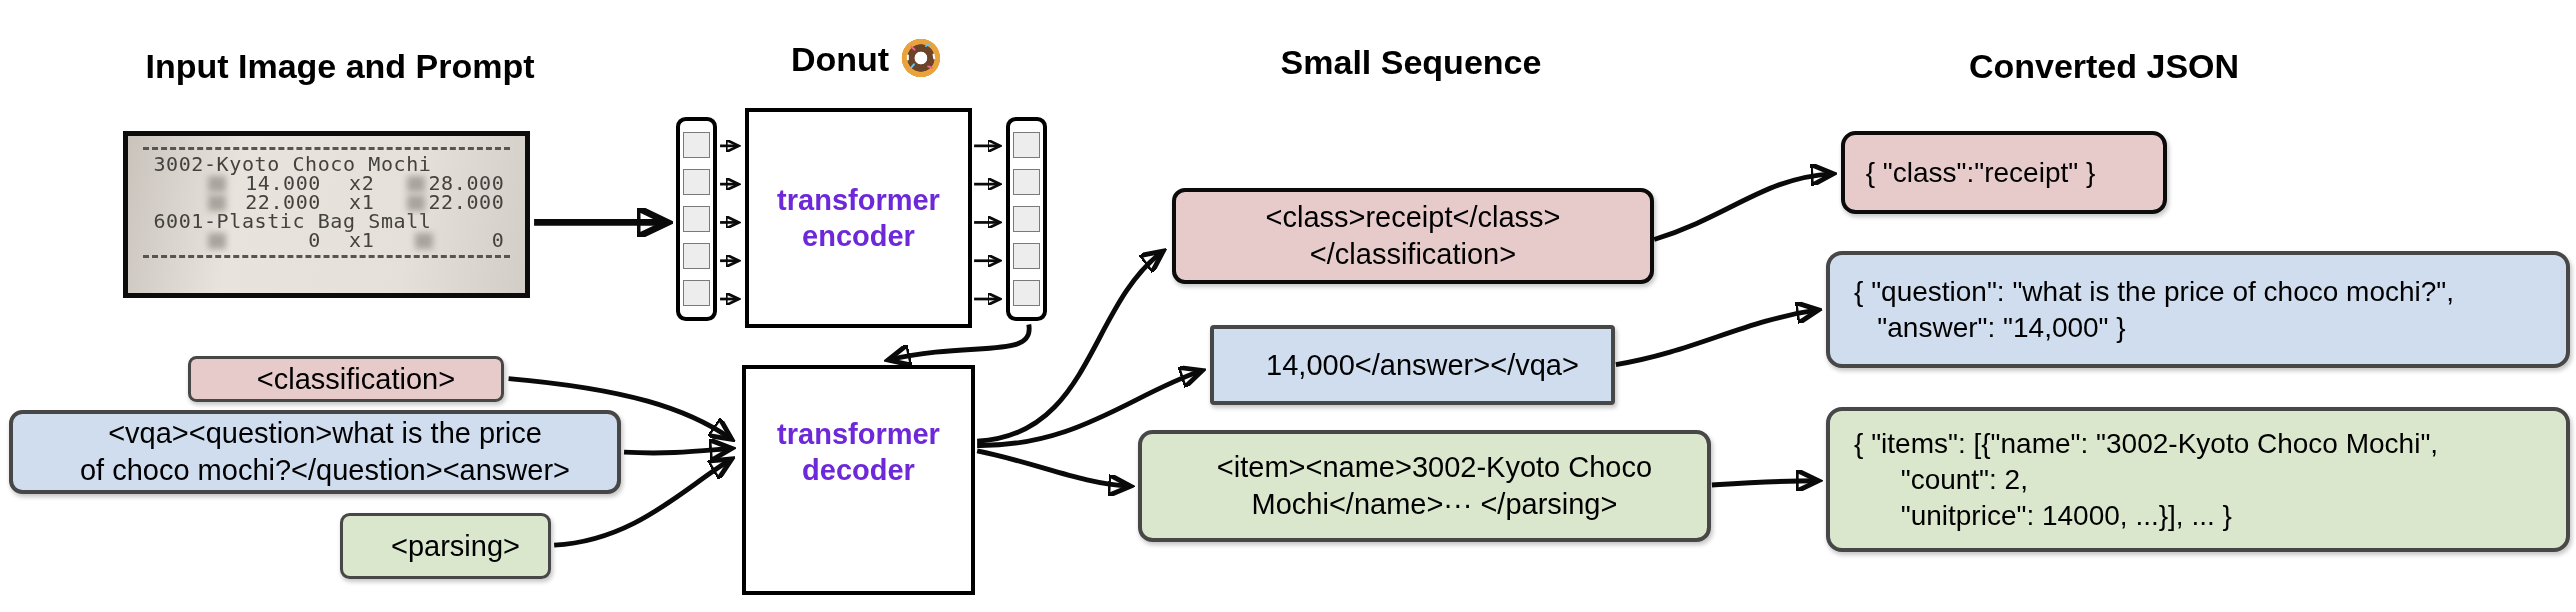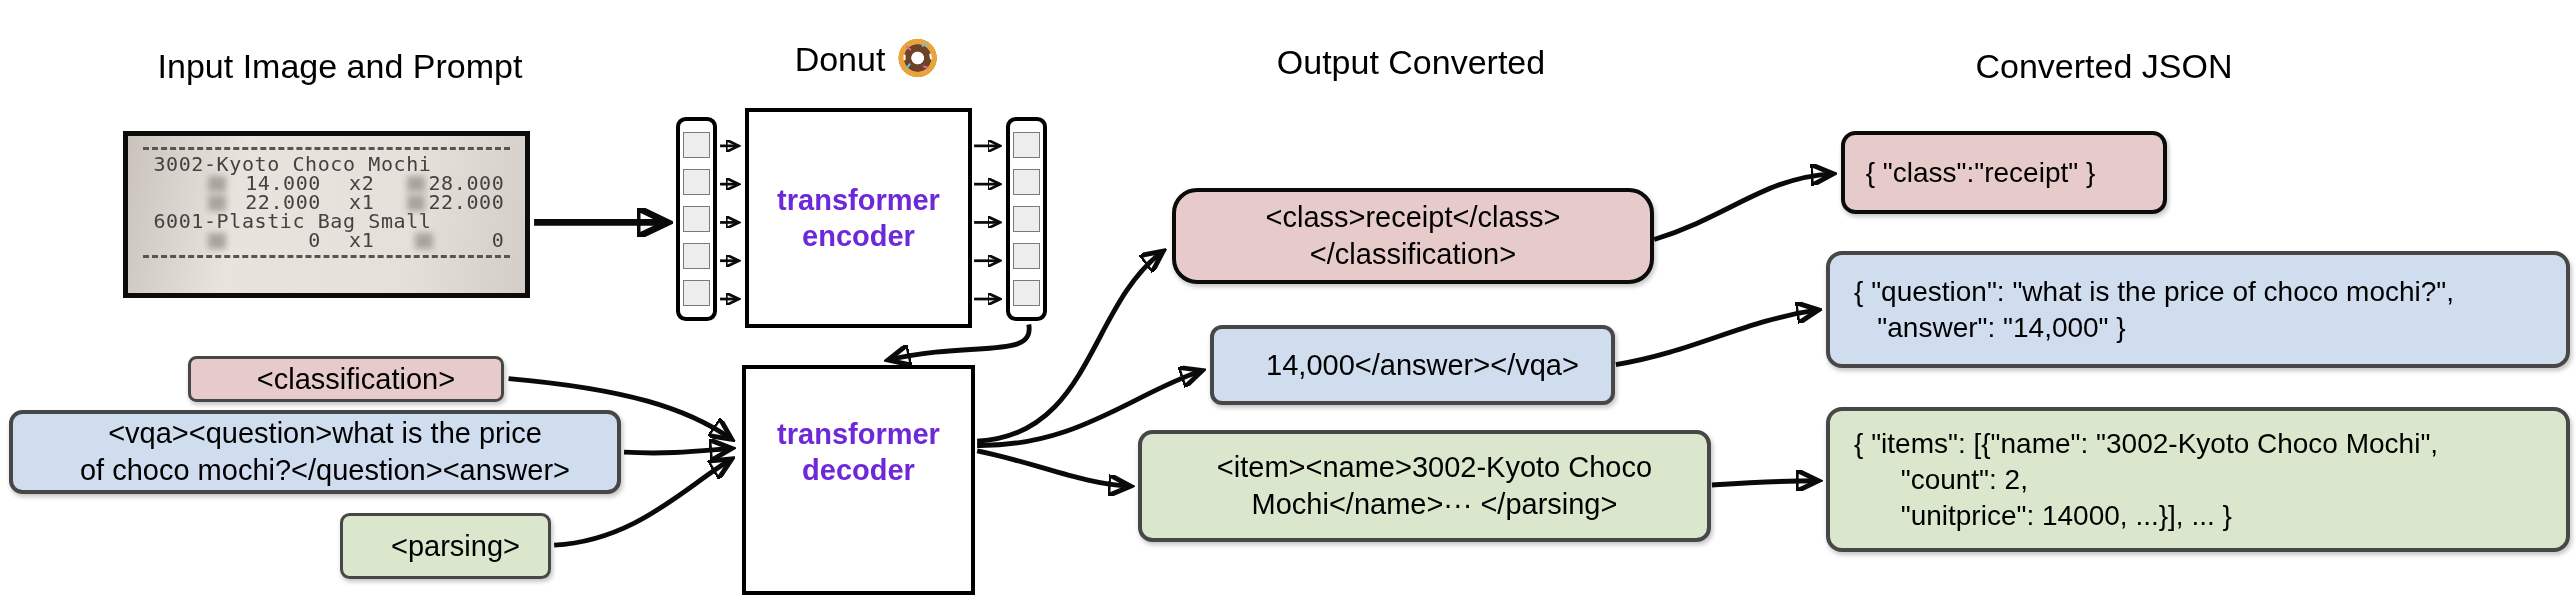--- a/index.html
+++ b/index.html
@@ -8,7 +8,7 @@
   svg.arrow-layer{position:absolute;left:0;top:0;width:2576px;height:612px;pointer-events:none;}
   svg.arrow-layer path{fill:none;stroke:#0a0a0a;}
 
-  .title{position:absolute;transform:translateX(-50%);font-size:34px;font-weight:normal;color:#000;
+  .title{position:absolute;transform:translateX(-50%);font-size:34px;font-weight:bold;color:#000;
          white-space:nowrap;letter-spacing:0px;}
 
   

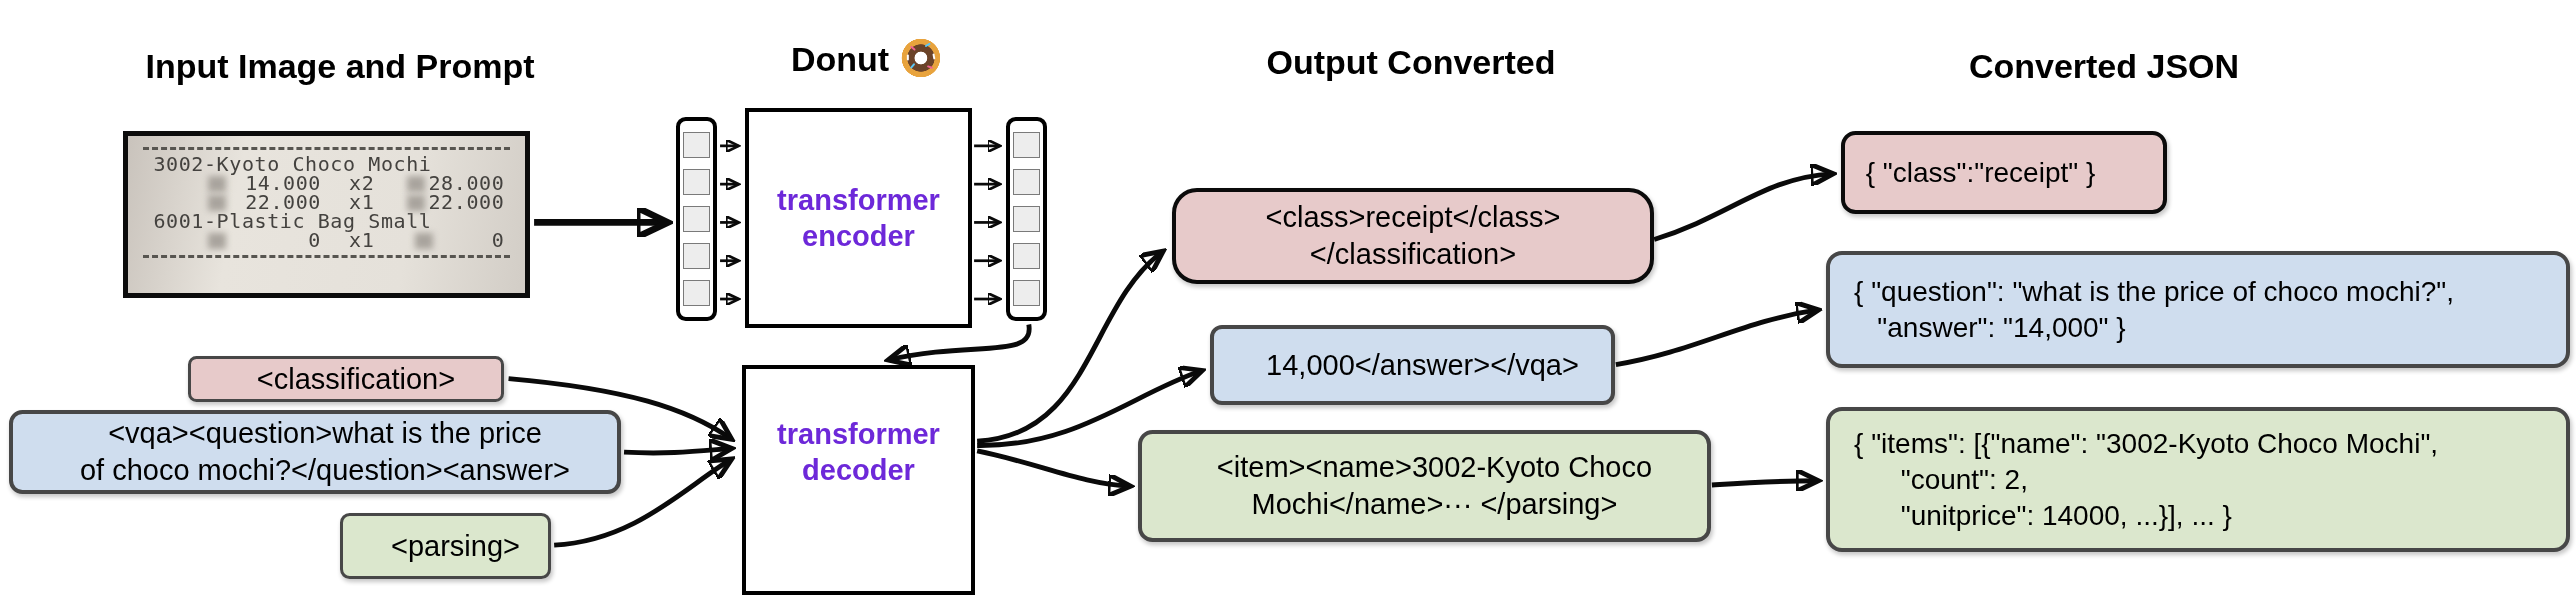--- a/index.html
+++ b/index.html
@@ -121,7 +121,7 @@
   <div class="title" style="left:866px;top:38px;">
     <span>Donut</span><span class="donut"><span class="sprinkle s1"></span><span class="sprinkle s2"></span><span class="sprinkle s3"></span><span class="sprinkle s4"></span><span class="sprinkle s5"></span><span class="sprinkle s6"></span></span>
   </div>
-  <div class="title" style="left:1411px;top:43px;">Output Converted</div>
+  <div class="title" style="left:1411px;top:43px;">Small Sequence</div>
   <div class="title" style="left:2104px;top:47px;">Converted JSON</div>
 
   <div class="receipt">

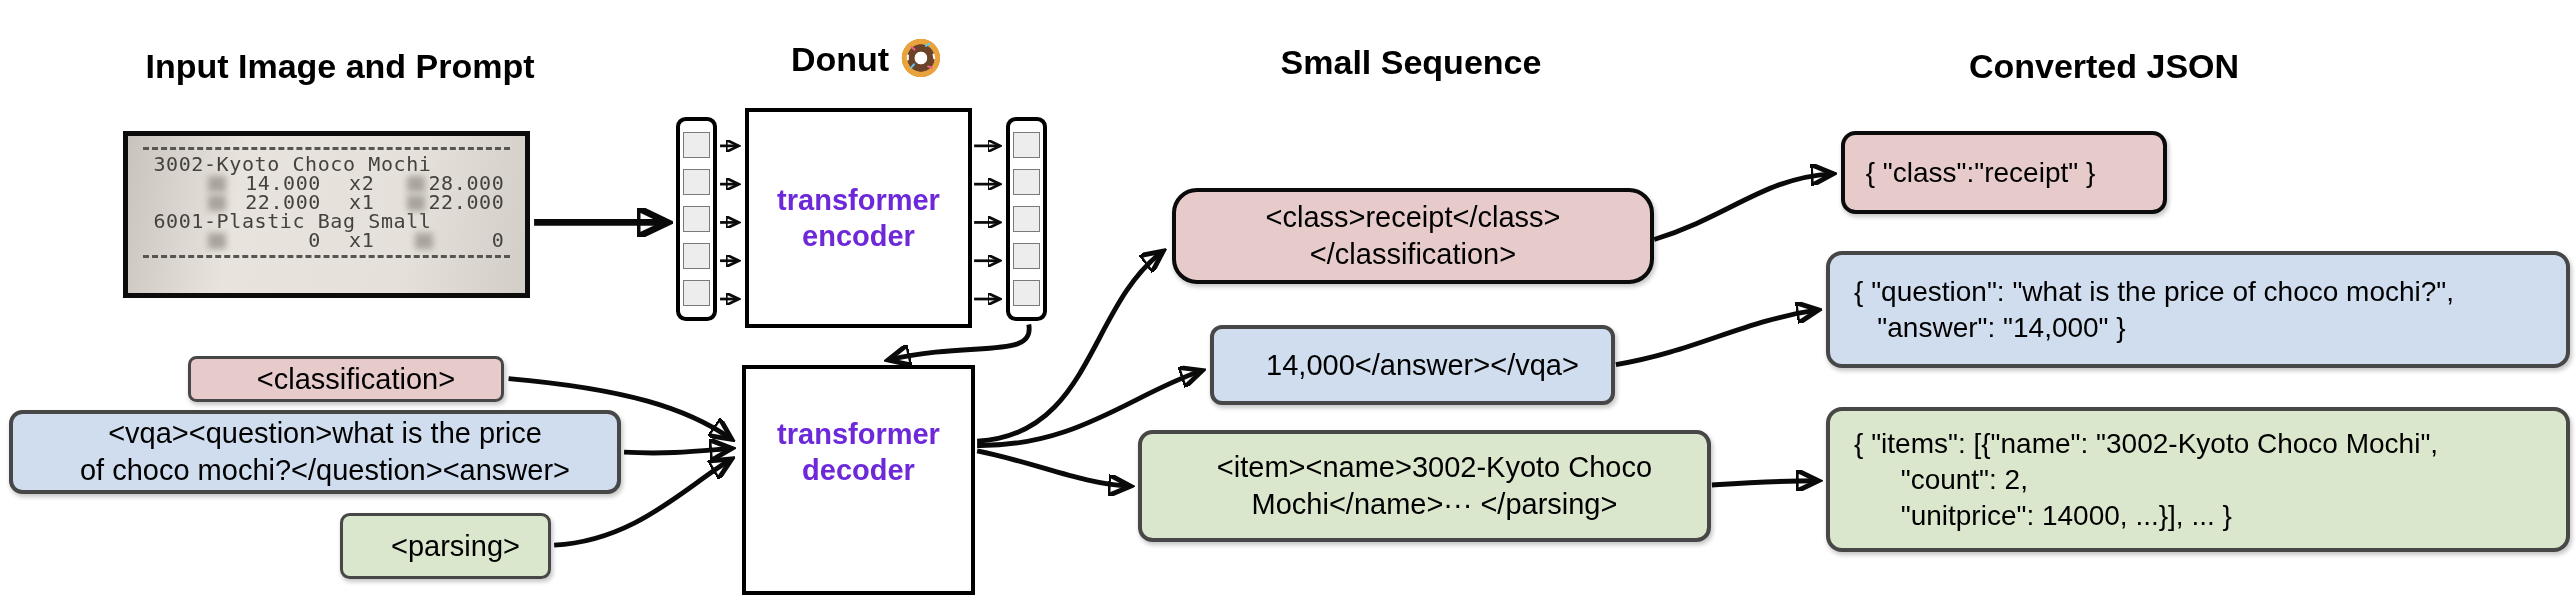--- a/index.html
+++ b/index.html
@@ -54,7 +54,7 @@
   .p-vqa{left:9px;top:410px;width:612px;height:84px;border-radius:13.4px;}
   .p-parse{left:340px;top:513px;width:211px;height:66px;border-radius:9.7px;border-width:3.6px;}
 
-  .o-class{left:1172px;top:188px;width:482px;height:96px;border-radius:25px;}
+  .o-class{left:1172px;top:188px;width:482px;height:96px;border-radius:13px;}
   .o-vqa{left:1210px;top:325px;width:405px;height:80px;border-radius:12px;}
   .o-parse{left:1138px;top:430px;width:573px;height:112px;border-radius:14.6px;}
 

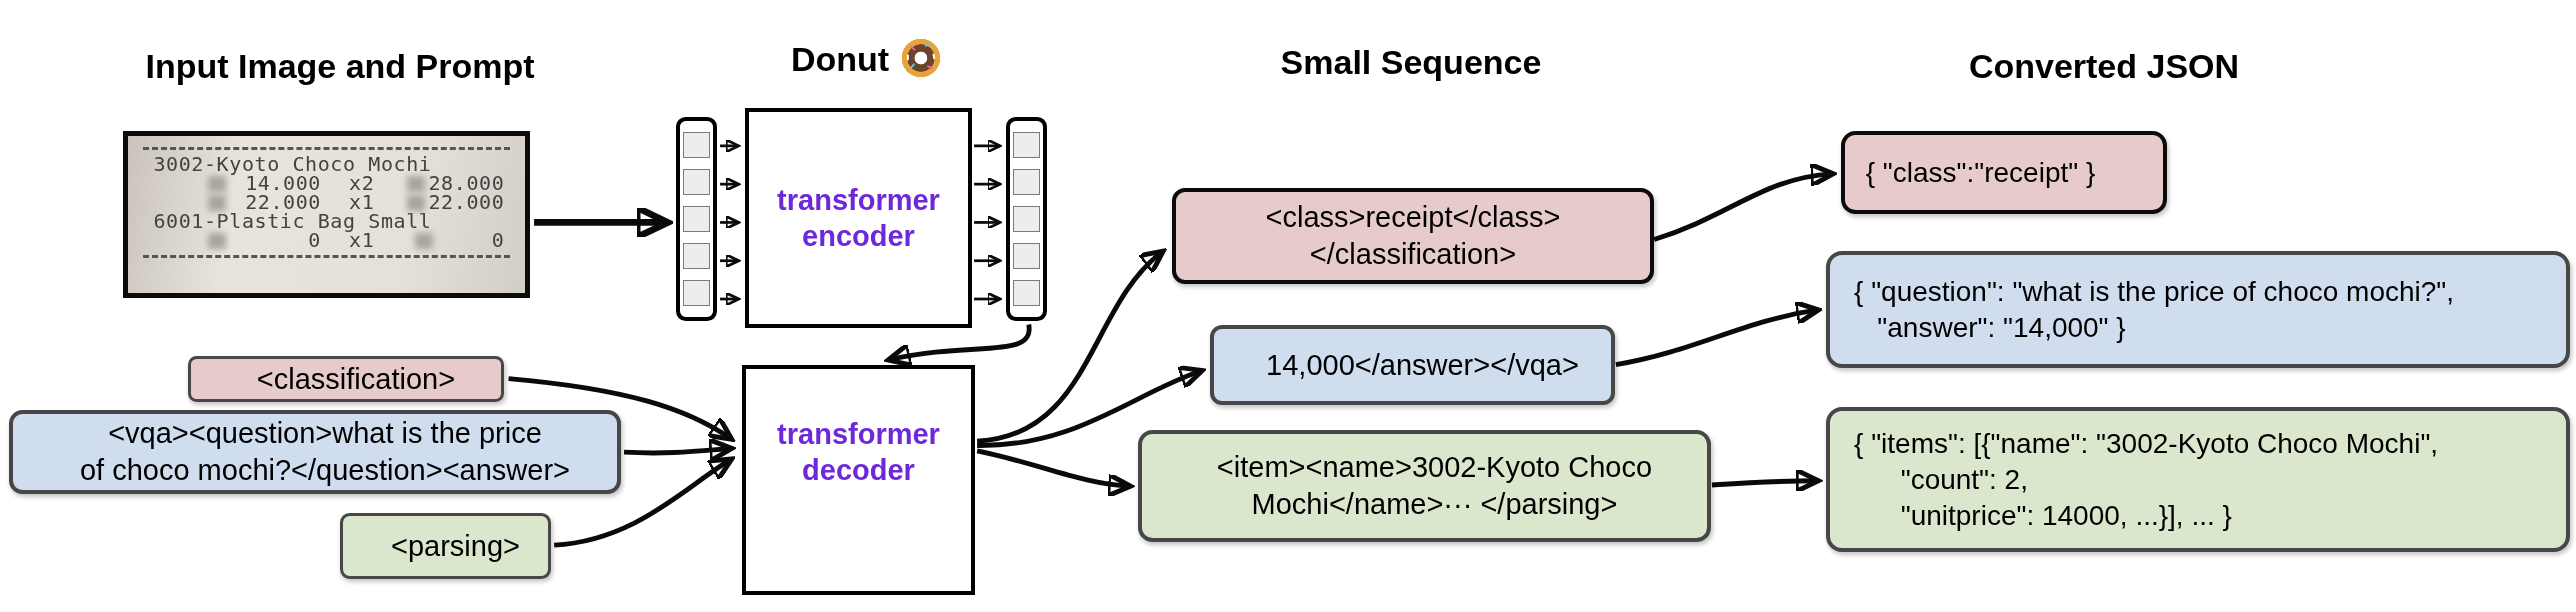--- a/index.html
+++ b/index.html
@@ -55,7 +55,7 @@
   .p-parse{left:340px;top:513px;width:211px;height:66px;border-radius:9.7px;border-width:3.6px;}
 
   .o-class{left:1172px;top:188px;width:482px;height:96px;border-radius:13px;}
-  .o-vqa{left:1210px;top:325px;width:405px;height:80px;border-radius:12px;}
+  .o-vqa{left:1210px;top:325px;width:405px;height:80px;border-radius:4px;}
   .o-parse{left:1138px;top:430px;width:573px;height:112px;border-radius:14.6px;}
 
   .jbox{position:absolute;box-sizing:border-box;display:flex;align-items:center;

